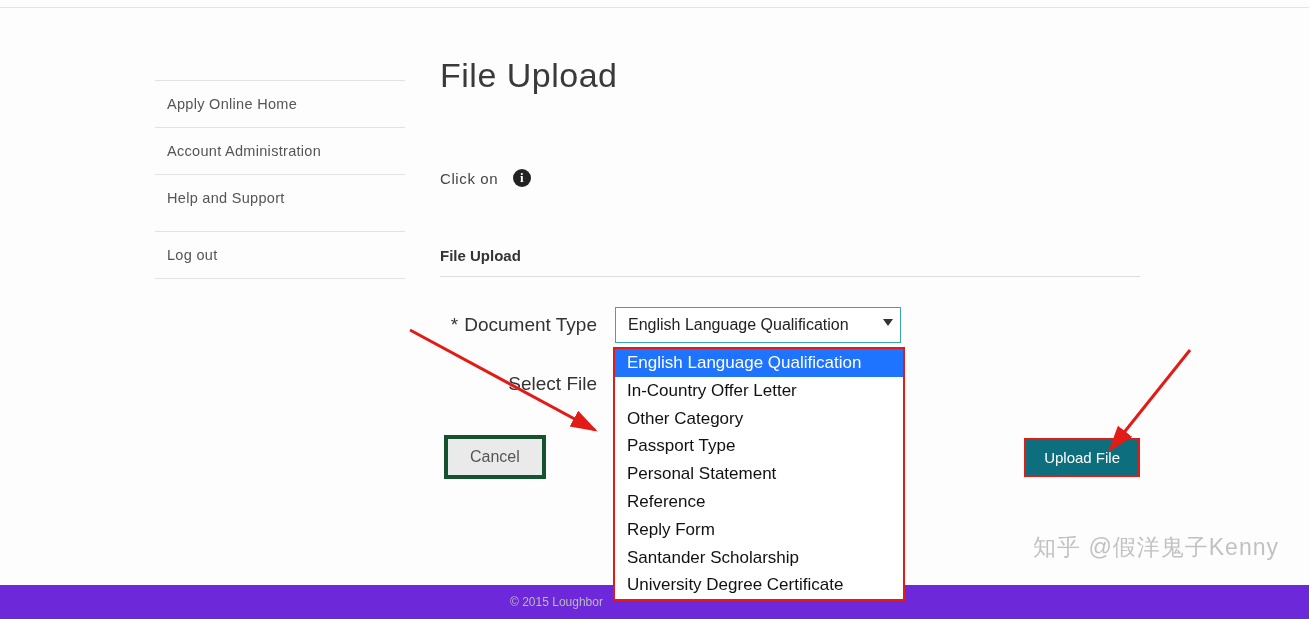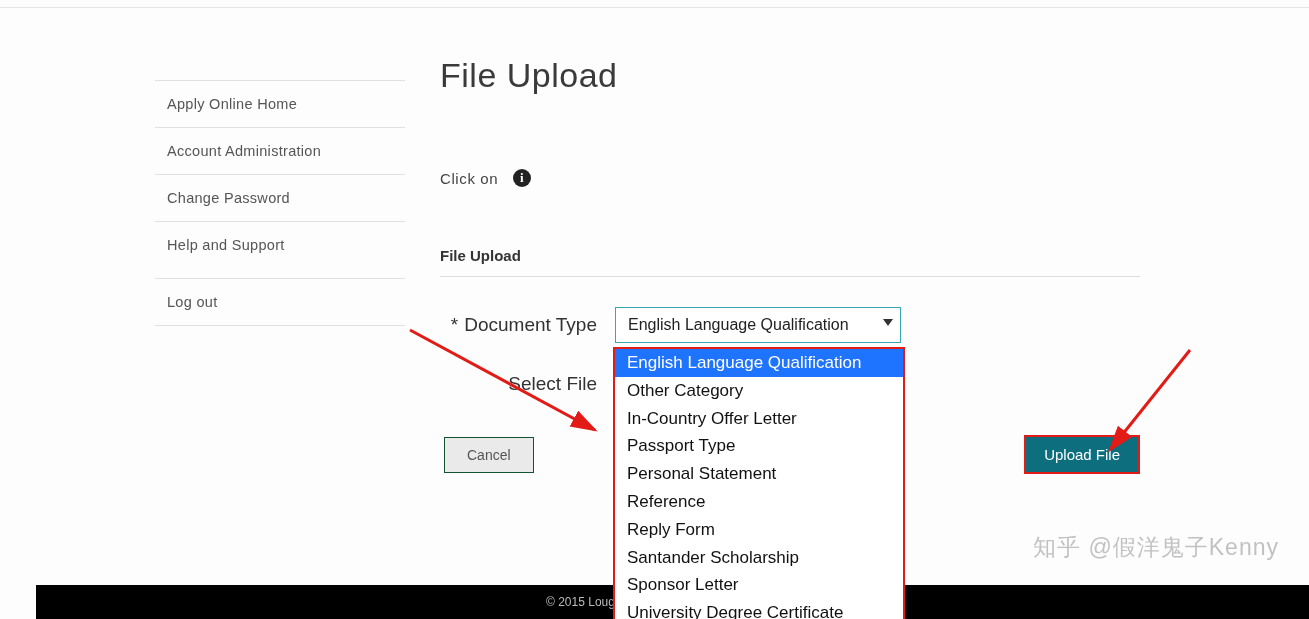--- a/index.html
+++ b/index.html
@@ -196,7 +196,6 @@
   <nav class="sidebar">
     <div class="sidebar-item">Apply Online Home</div>
     <div class="sidebar-item">Account Administration</div>
-    <div class="sidebar-item">Change Password</div>
     <div class="sidebar-item">Help and Support</div>
     <div class="sidebar-item">Log out</div>
   </nav>

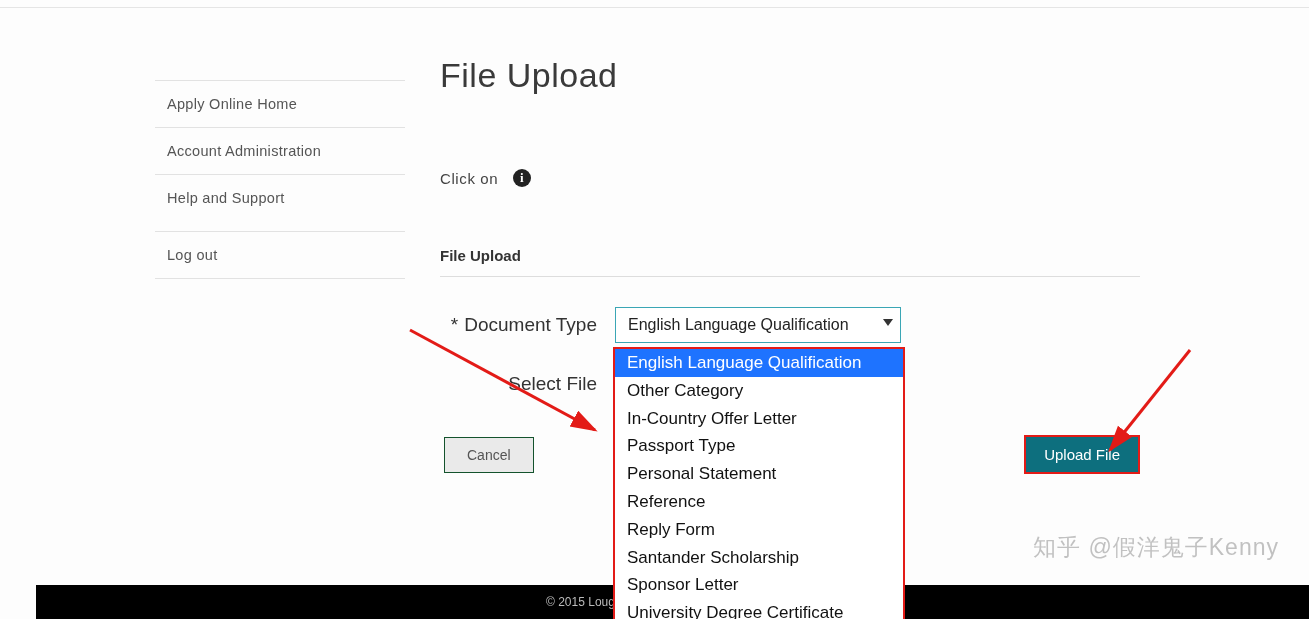--- a/index.html
+++ b/index.html
@@ -221,8 +221,8 @@
         </div>
         <div class="dropdown">
           <div class="dropdown-option selected">English Language Qualification</div>
+          <div class="dropdown-option">In-Country Offer Letter</div>
           <div class="dropdown-option">Other Category</div>
-          <div class="dropdown-option">In-Country Offer Letter</div>
           <div class="dropdown-option">Passport Type</div>
           <div class="dropdown-option">Personal Statement</div>
           <div class="dropdown-option">Reference</div>

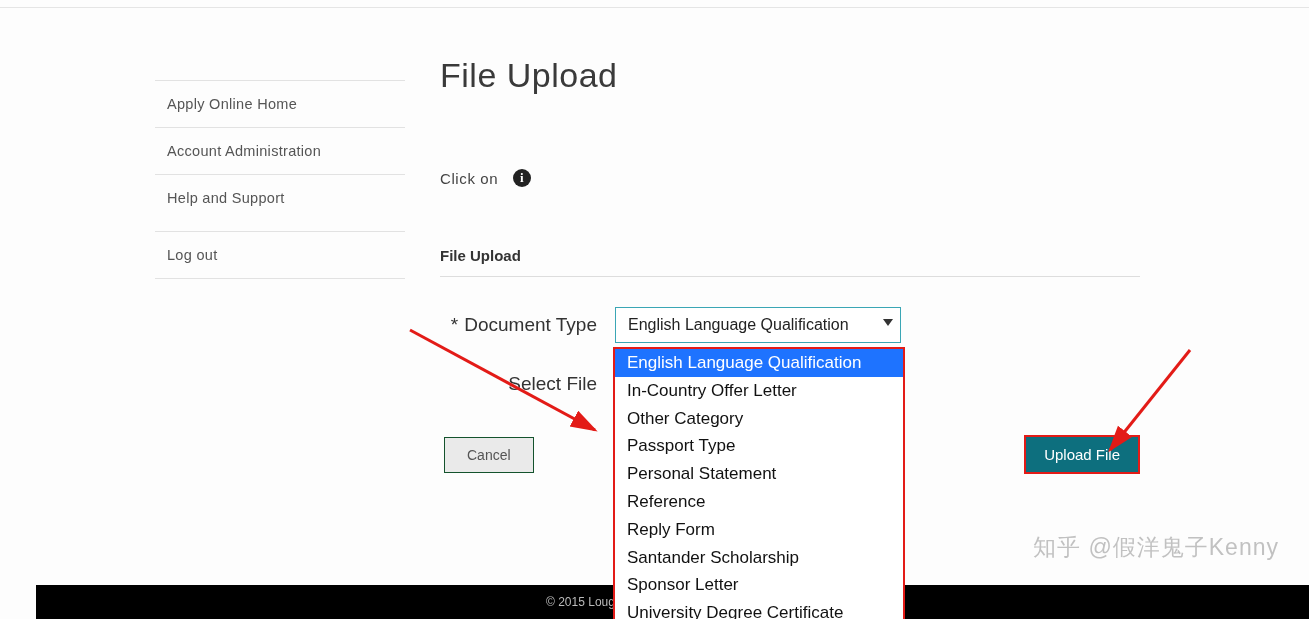--- a/index.html
+++ b/index.html
@@ -140,9 +140,9 @@
 }
 .cancel-btn {
   background: #eaeaea;
-  border: 1px solid #14532d;
+  border: 4px solid #14532d;
   color: #555;
-  font-size: 14px;
+  font-size: 16px;
   padding: 9px 22px;
   cursor: pointer;
   margin-left: 4px;

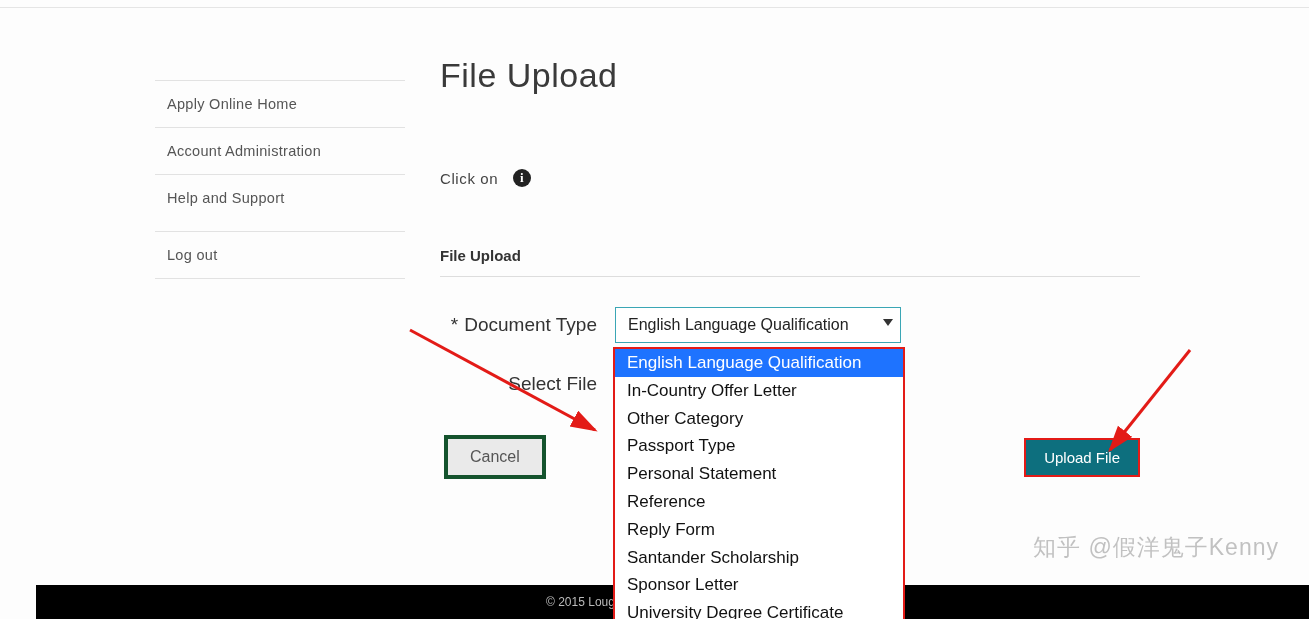--- a/index.html
+++ b/index.html
@@ -228,7 +228,6 @@
           <div class="dropdown-option">Reference</div>
           <div class="dropdown-option">Reply Form</div>
           <div class="dropdown-option">Santander Scholarship</div>
-          <div class="dropdown-option">Sponsor Letter</div>
           <div class="dropdown-option">University Degree Certificate</div>
 
         </div>

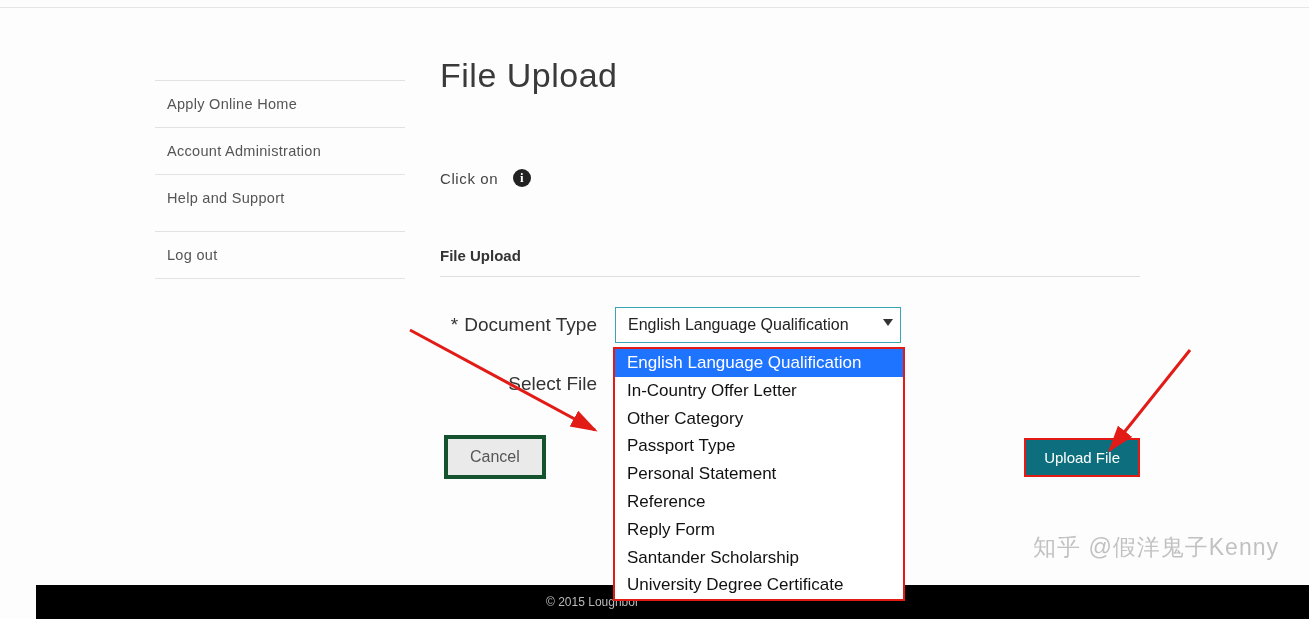--- a/index.html
+++ b/index.html
@@ -162,13 +162,12 @@
   left: 0;
   right: 0;
   height: 34px;
-  background: #000000;
+  background: #6d28d9;
   color: #bbb;
   font-size: 12px;
   display: flex;
   align-items: center;
   padding-left: 510px;
-  margin-left: 36px;
 }
 .arrow-svg {
   position: absolute;

